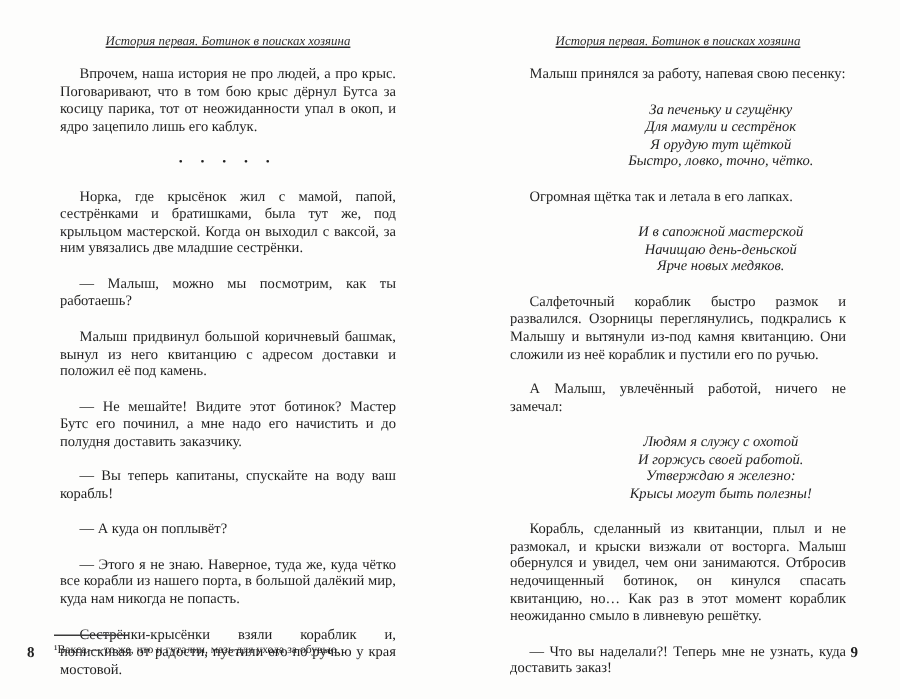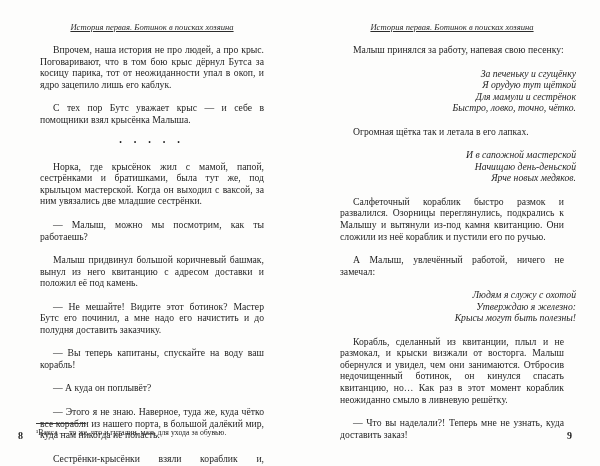--- a/index.html
+++ b/index.html
@@ -43,7 +43,7 @@
   .verse {
     margin: 11px 0 11px 57px;
     font-style: italic;
-    text-align: right;
+    text-align: center;
   }
   .verse div { text-indent: 0; line-height: 11.55px; }
 

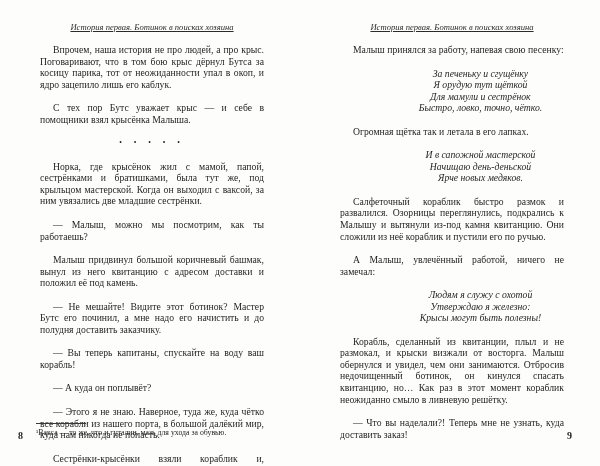--- a/index.html
+++ b/index.html
@@ -93,8 +93,8 @@
       <p>Малыш принялся за работу, напевая свою песенку:</p>
       <div class="verse">
         <div>За печеньку и сгущёнку</div>
+        <div>Для мамули и сестрёнок</div>
         <div>Я орудую тут щёткой</div>
-        <div>Для мамули и сестрёнок</div>
         <div>Быстро, ловко, точно, чётко.</div>
       </div>
       <p>Огромная щётка так и летала в его лапках.</p>

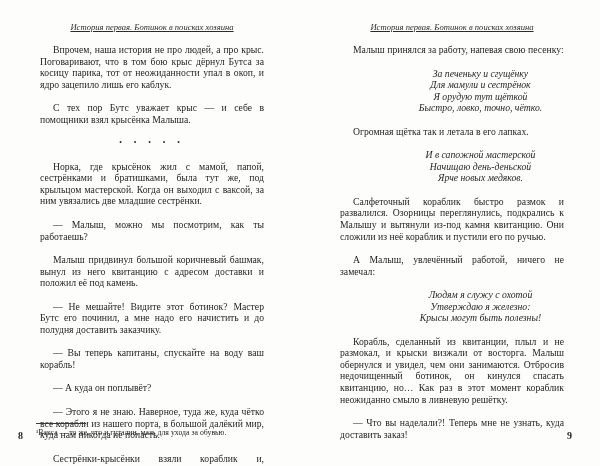--- a/index.html
+++ b/index.html
@@ -70,7 +70,6 @@
     <div class="running-head">История первая. Ботинок в поисках хозяина</div>
     <div class="body-text">
       <p>Впрочем, наша история не про людей, а про крыс. Поговаривают, что в том бою крыс дёрнул Бутса за косицу парика, тот от неожиданности упал в окоп, и ядро зацепило лишь его каблук.</p>
-      <p>С тех пор Бутс уважает крыс — и себе в помощники взял крысёнка Малыша.</p>
       <p class="separator">• • • • •</p>
       <p>Норка, где крысёнок жил с мамой, папой, сестрёнками и братишками, была тут же, под крыльцом мастерской. Когда он выходил с ваксой, за ним увязались две младшие сестрёнки.</p>
       <p>— Малыш, можно мы посмотрим, как ты работаешь?</p>

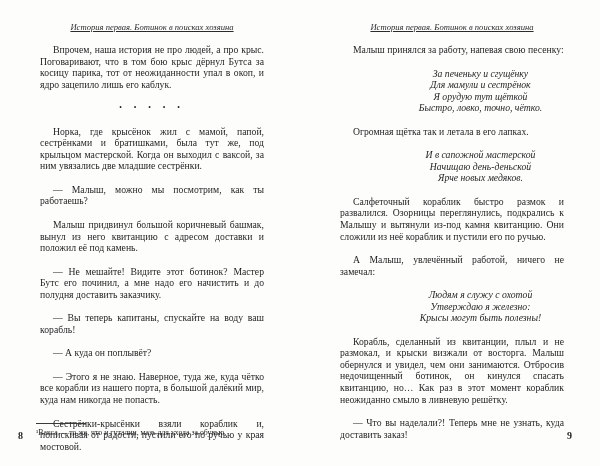--- a/index.html
+++ b/index.html
@@ -106,6 +106,7 @@
       <p>А Малыш, увлечённый работой, ничего не замечал:</p>
       <div class="verse">
         <div>Людям я служу с охотой</div>
+        <div>И горжусь своей работой.</div>
         <div>Утверждаю я железно:</div>
         <div>Крысы могут быть полезны!</div>
       </div>

